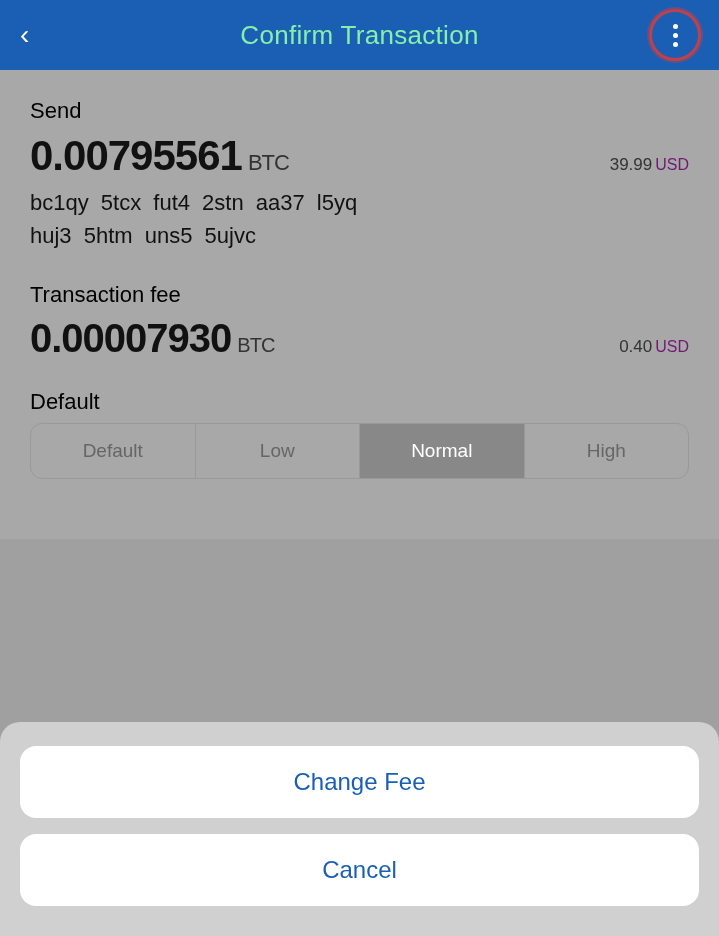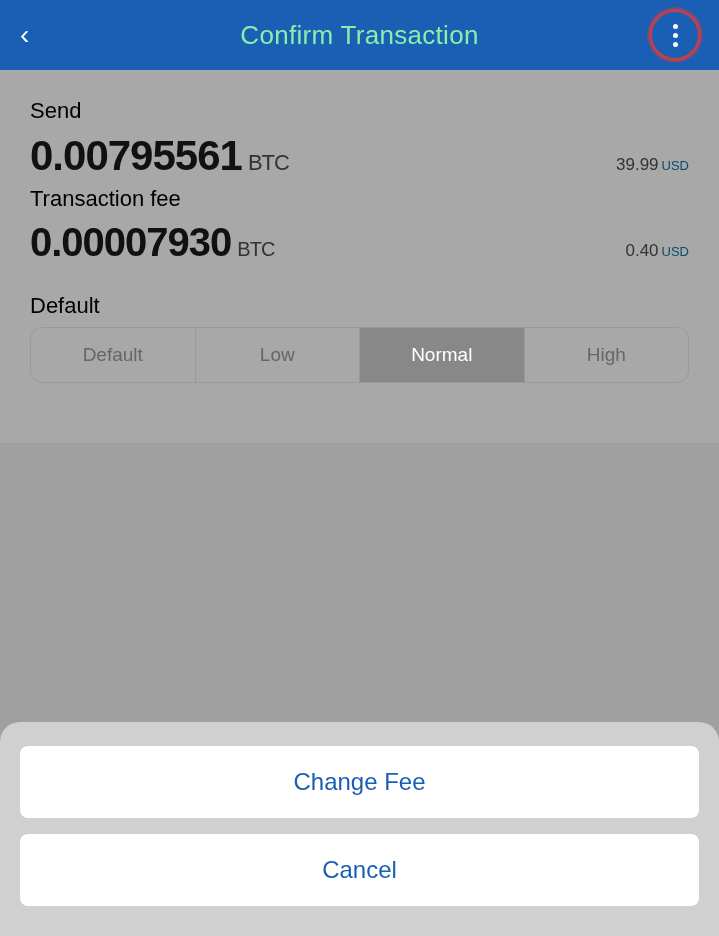--- a/index.html
+++ b/index.html
@@ -100,8 +100,8 @@
       font-weight: 400;
     }
     .amount-usd .usd-label {
-      font-size: 13px;
-      color: #0c4a6e;
+      font-size: 16px;
+      color: #701a75;
       margin-left: 3px;
     }
 

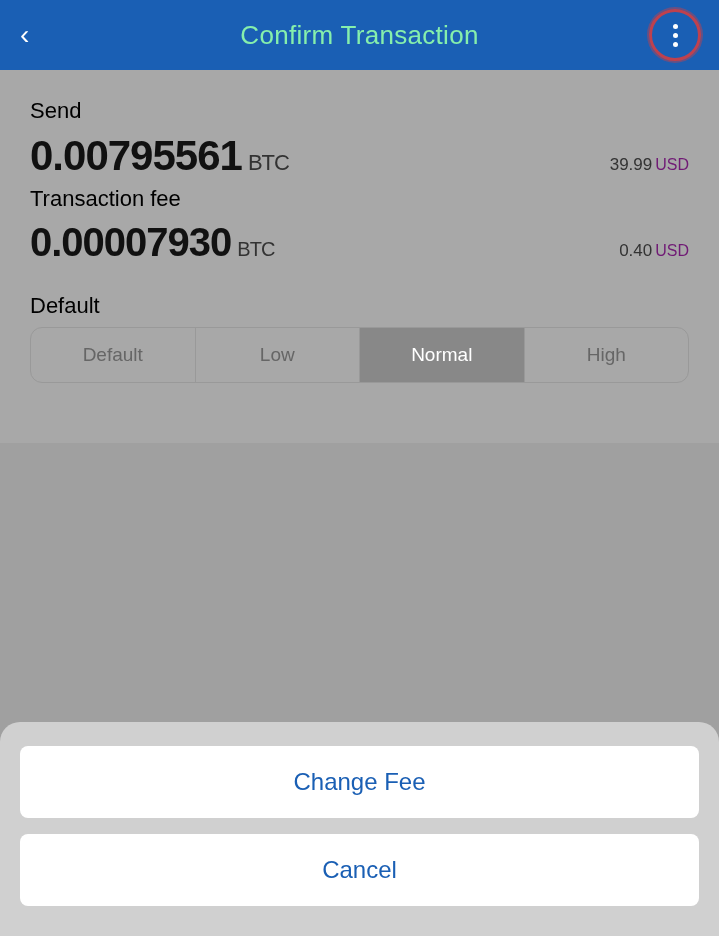--- a/index.html
+++ b/index.html
@@ -213,6 +213,7 @@
         <span>39.99</span><span class="usd-label">USD</span>
       </div>
     </div>
+    <div class="address-text">bc1qy 5tcx fut4 2stn aa37 l5yq<br>huj3 5htm uns5 5ujvc</div>
   </div>
 
   <div>

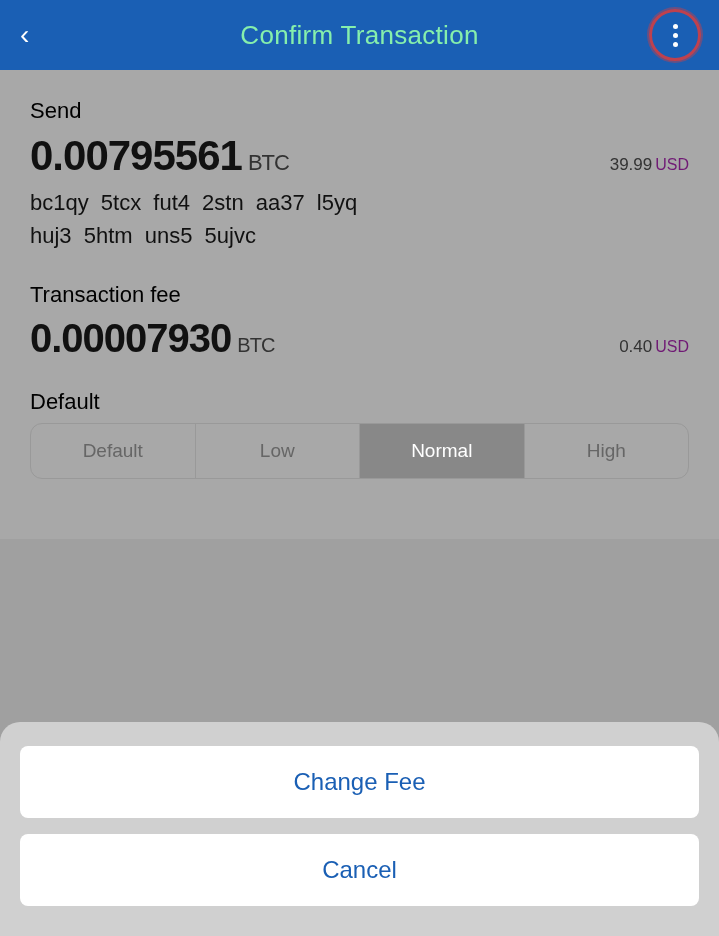--- a/index.html
+++ b/index.html
@@ -177,7 +177,7 @@
       width: 100%;
       background: white;
       border: none;
-      border-radius: 8px;
+      border-radius: 16px;
       padding: 22px 0;
       font-size: 24px;
       color: #1a5fb4;

